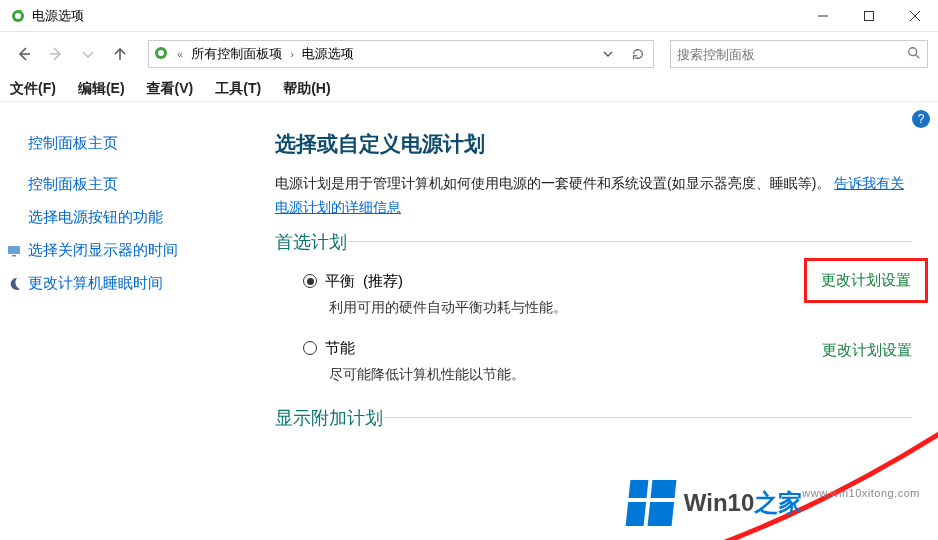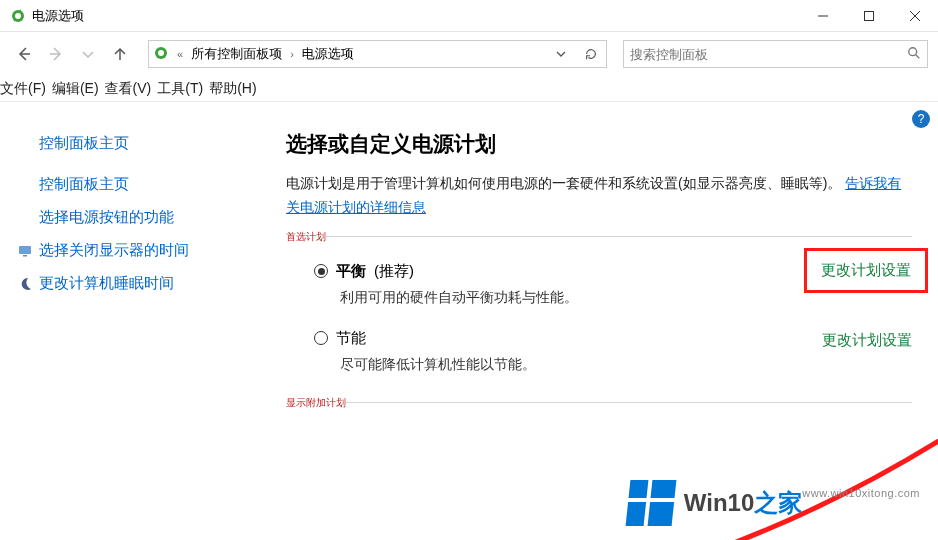--- a/index.html
+++ b/index.html
@@ -79,7 +79,7 @@
       color: #555;
     }
     .search-box {
-      width: 305px;
+      width: 258px;
       height: 28px;
       border: 1px solid #cccccc;
       display: flex;

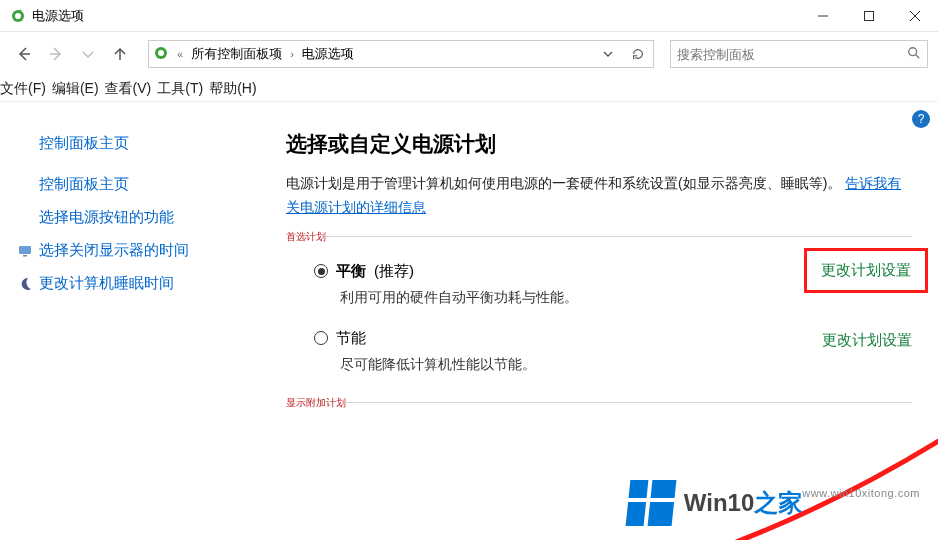--- a/index.html
+++ b/index.html
@@ -101,10 +101,12 @@
       height: 26px;
       display: flex;
       align-items: center;
-      gap: 6px;
+      padding-left: 10px;
+      gap: 22px;
       font-size: 14px;
       color: #222;
       border-bottom: 1px solid #ededed;
+      font-weight: bold;
     }
     .menu-item { cursor: default; }
 

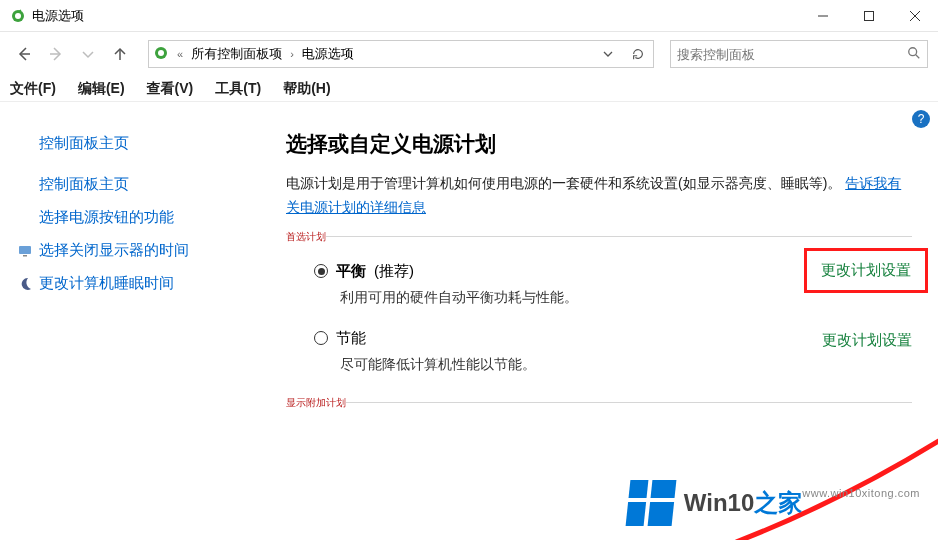--- a/index.html
+++ b/index.html
@@ -120,7 +120,6 @@
       width: 275px;
       padding: 32px 12px 4px 28px;
       position: relative;
-      margin-left: 11px;
     }
     .sidebar-title {
       color: #0066cc;

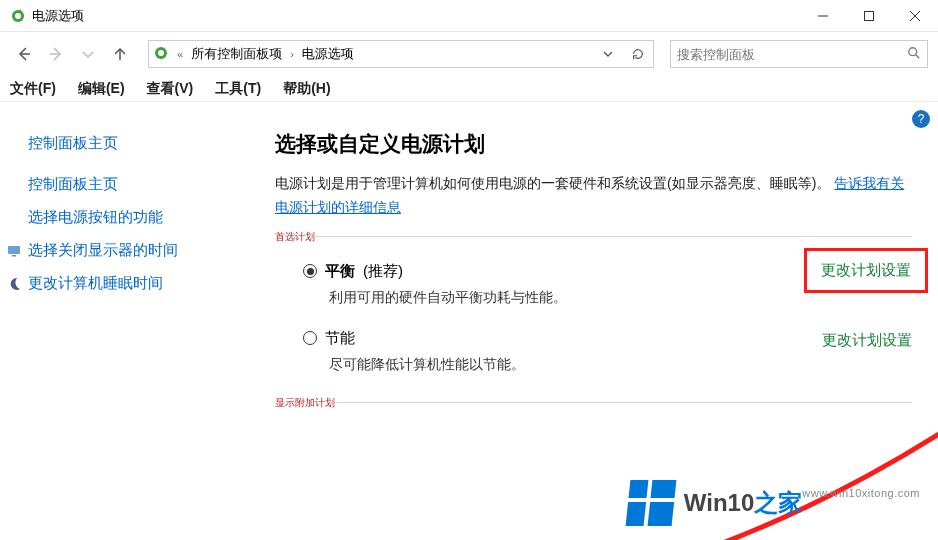--- a/index.html
+++ b/index.html
@@ -148,7 +148,7 @@
       position: relative;
     }
     .page-heading {
-      color: #000000;
+      color: #0c4a6e;
       font-size: 21px;
       margin-bottom: 14px;
     }

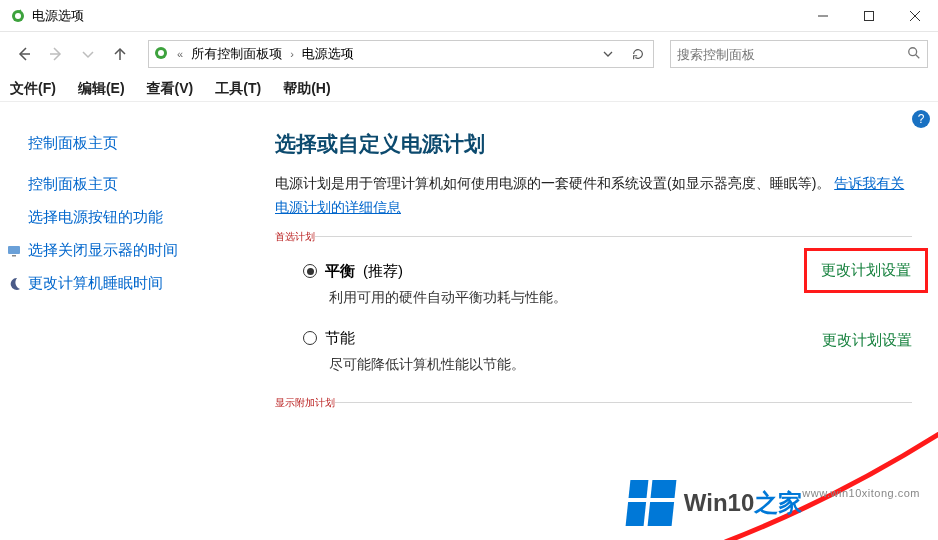--- a/index.html
+++ b/index.html
@@ -164,8 +164,8 @@
     }
 
     .fieldset-label {
-      font-size: 10px;
-      color: #b91c1c;
+      font-size: 18px;
+      color: #0f766e;
       display: flex;
       align-items: center;
       margin-bottom: 18px;

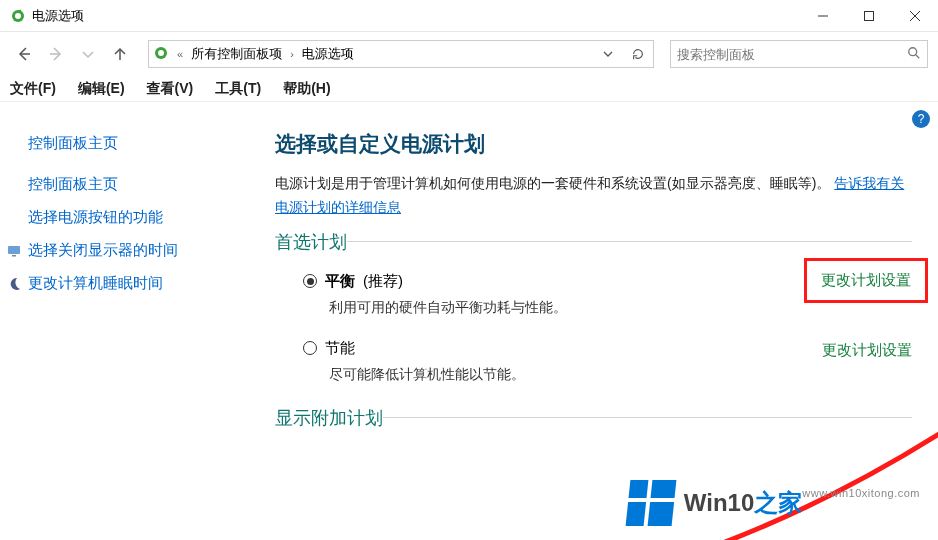--- a/index.html
+++ b/index.html
@@ -190,7 +190,7 @@
       gap: 8px;
       font-size: 15px;
     }
-    .plan-radio-row .name { font-weight: bold; }
+    .plan-radio-row .name { font-weight: normal; }
     .plan-desc {
       margin: 8px 0 22px 26px;
       font-size: 14px;

